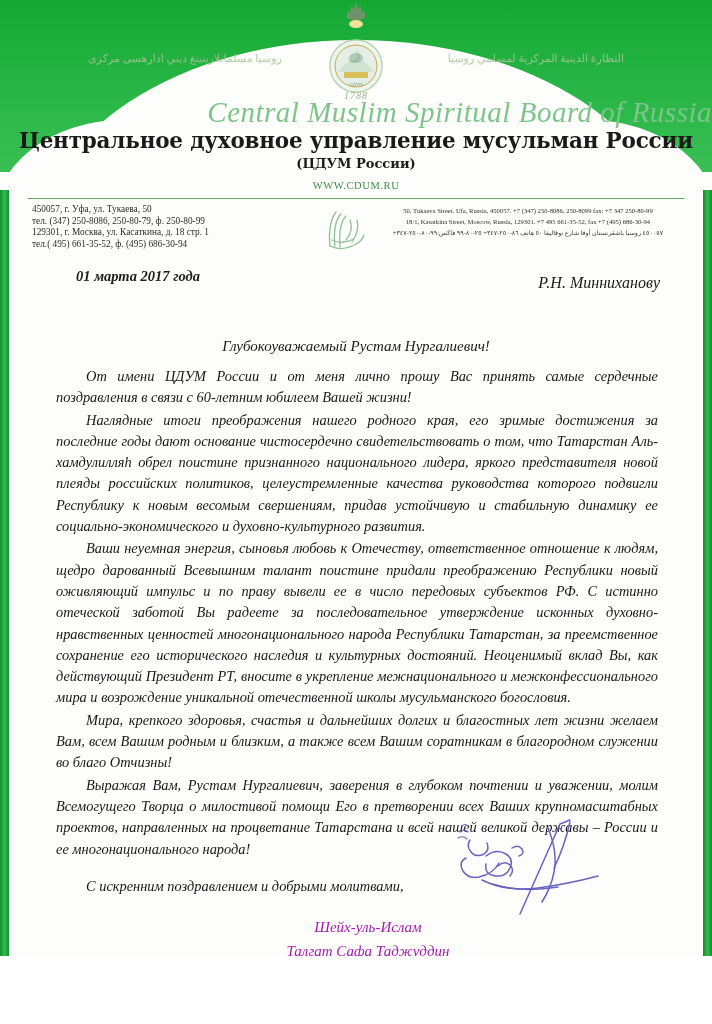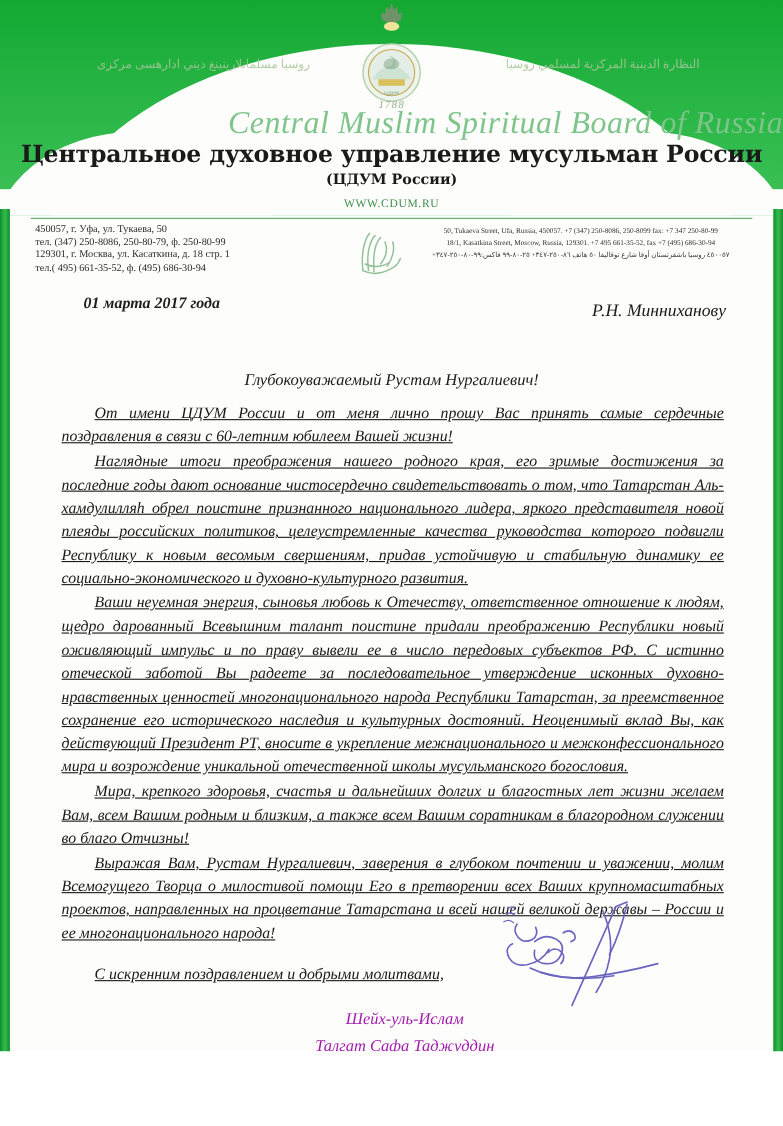--- a/index.html
+++ b/index.html
@@ -104,7 +104,7 @@
     opacity: 0.85;
   }
   .arabic-left  { left: 88px;  }
-  .arabic-right { right: 76px; text-align: right; }
+  .arabic-right { right: 88px; text-align: right; }
   .year-1788 {
     position: absolute;
     top: 90px;

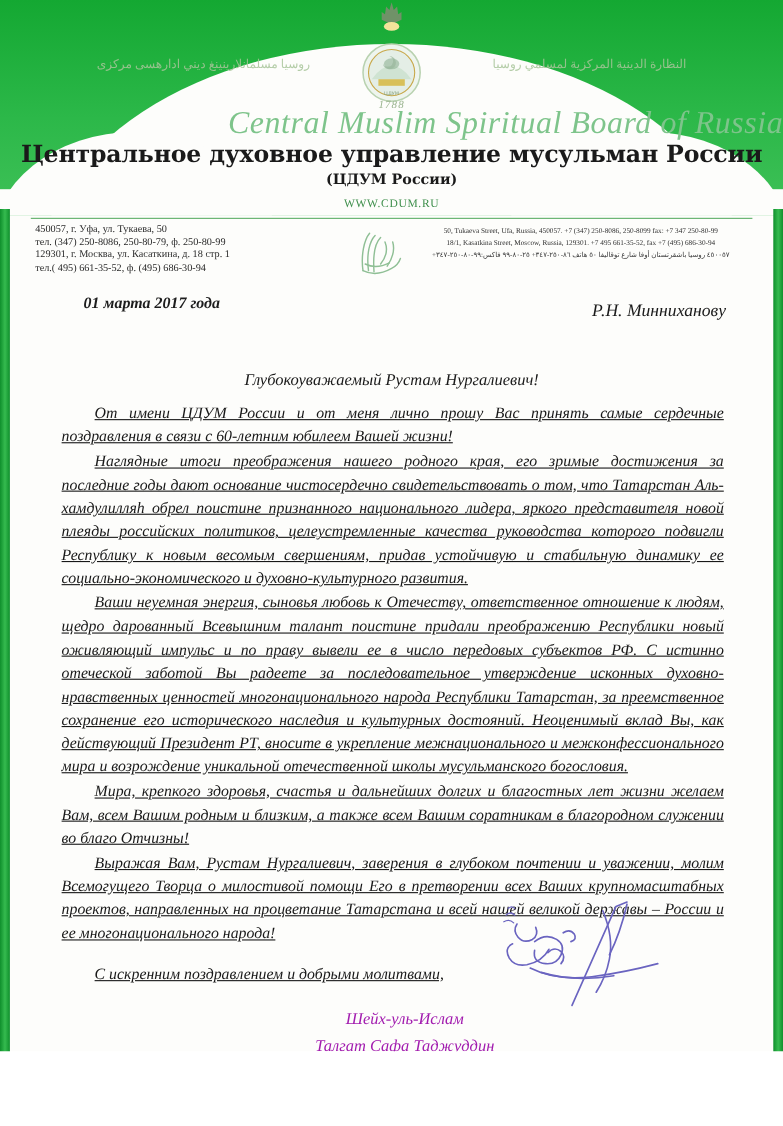--- a/index.html
+++ b/index.html
@@ -255,7 +255,6 @@
     line-height: 21.3px;
     color: #181818;
     text-align: justify;
-    text-decoration: underline;
   }
   .body-text p {
     margin: 0 0 1px 0;

